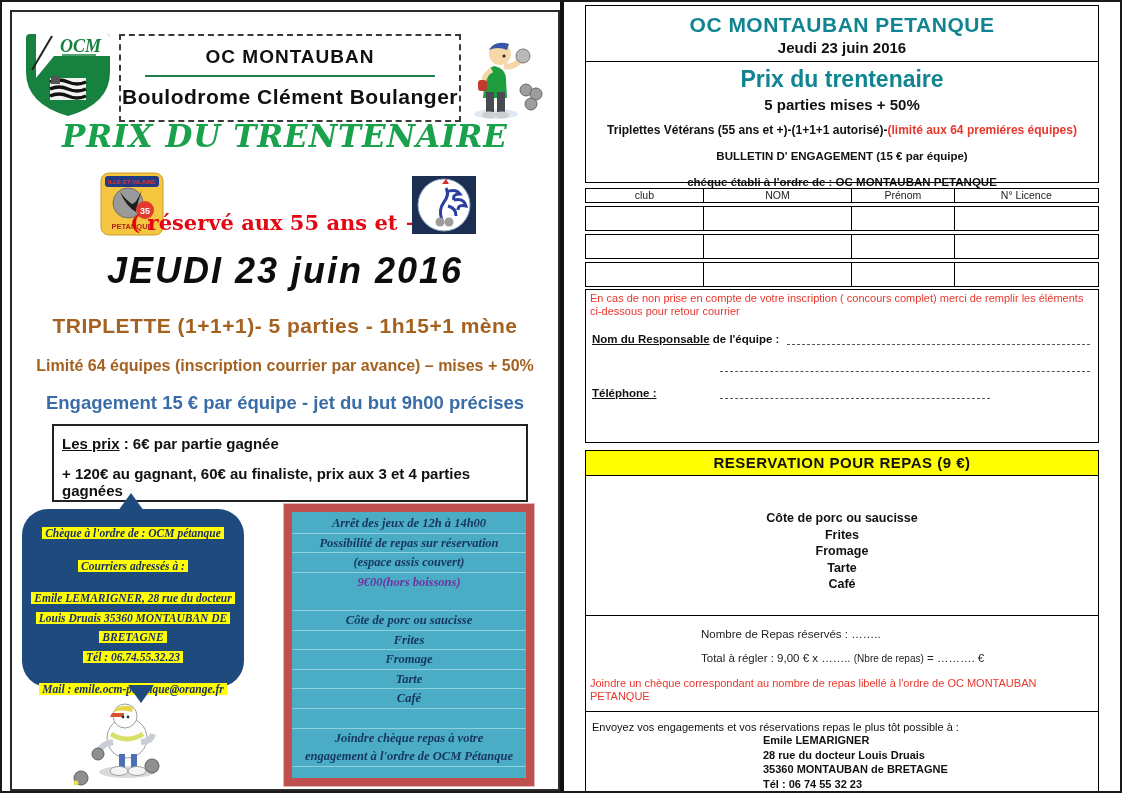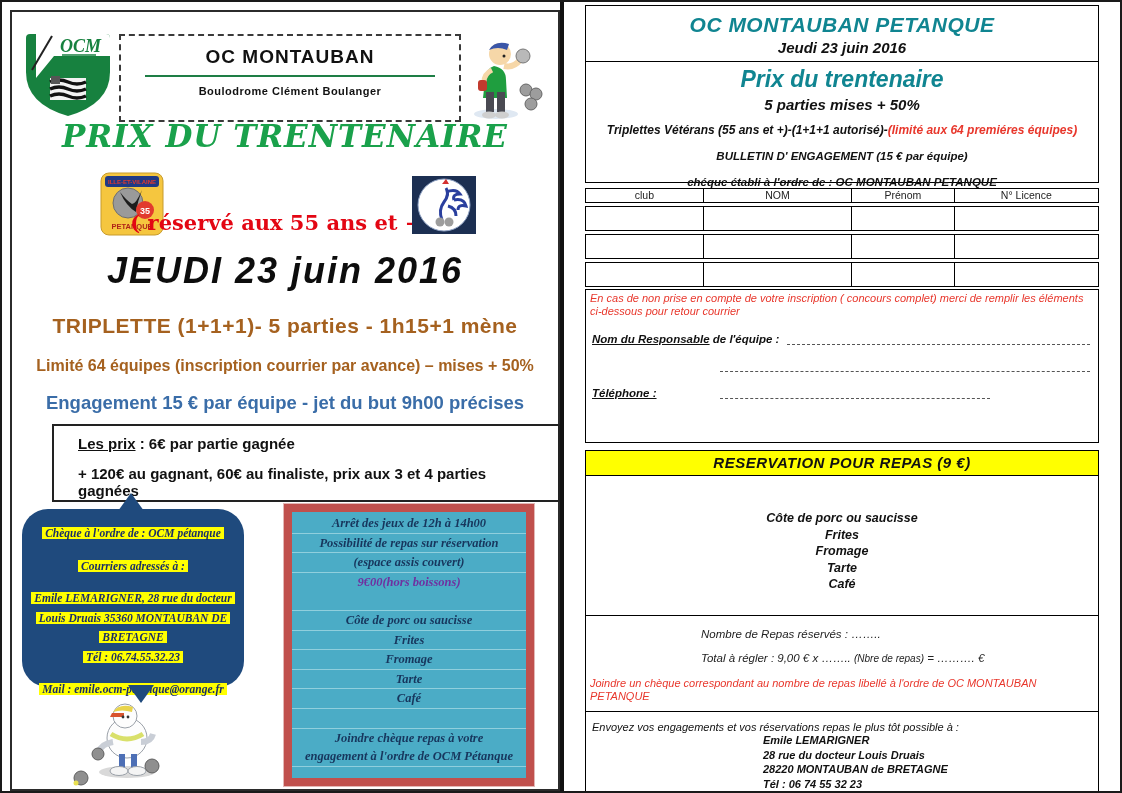--- a/index.html
+++ b/index.html
@@ -42,7 +42,7 @@
   .teal-row.sep{border-bottom:1px solid #90cfdd;}
   .teal-row.purple{color:#7030a0;}
   
-  .rp-box{border:1px solid #000;margin-top:-1px;position:relative;background:#fff;font-style:italic;}
+  .rp-box{border:1px solid #000;margin-top:-1px;position:relative;background:#fff;}
   #rp-head{height:176px;margin-top:0;}
   .rp-title{font-size:21px;font-weight:bold;color:#108591;letter-spacing:0.5px;margin-top:7px;}
   .rp-date{font-size:15px;font-weight:bold;color:#111;margin-top:2px;padding-bottom:5px;border-bottom:1.5px solid #000;}

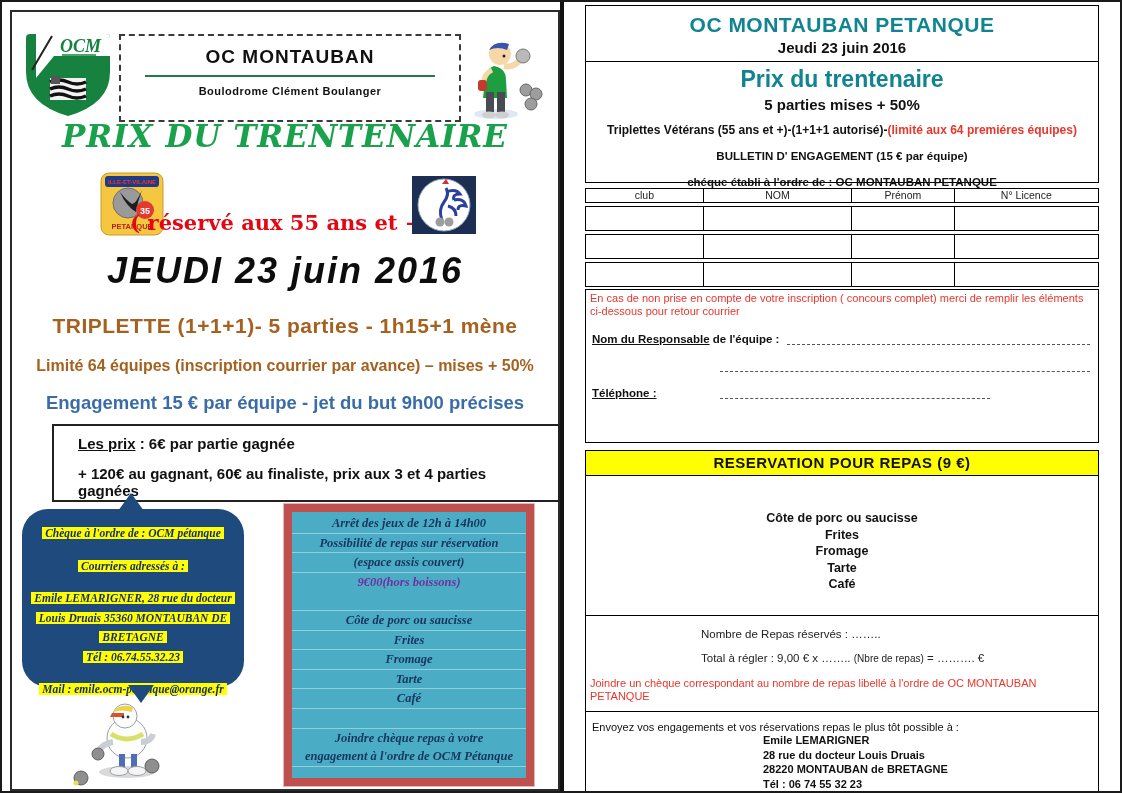--- a/index.html
+++ b/index.html
@@ -19,7 +19,7 @@
   .lp-dashed-box{position:absolute;left:107px;top:22px;width:338px;height:84px;border:2px dashed #3a3a3a;background:#fff;}
   .lp-club{font-size:19px;font-weight:bold;color:#111;margin-top:10px;letter-spacing:1px;}
   .lp-greenline{width:86%;border:0;border-top:2px solid #1e7e45;margin:7px auto 8px auto;}
-  .lp-venue{font-size:11px;font-weight:bold;color:#111;letter-spacing:0.5px;}
+  .lp-venue{font-size:21px;font-weight:bold;color:#111;letter-spacing:0.5px;}
   .lp-title{top:106px;font-family:"DejaVu Serif","Liberation Serif",serif;font-style:italic;font-weight:bold;font-size:31px;color:#1aa14b;letter-spacing:1px;}
   .lp-reserved{top:198px;font-family:"DejaVu Serif","Liberation Serif",serif;font-weight:bold;font-size:21px;color:#e30613;}
   .lp-date{top:238px;font-style:italic;font-weight:bold;font-size:36px;color:#0d0d0d;letter-spacing:2px;}

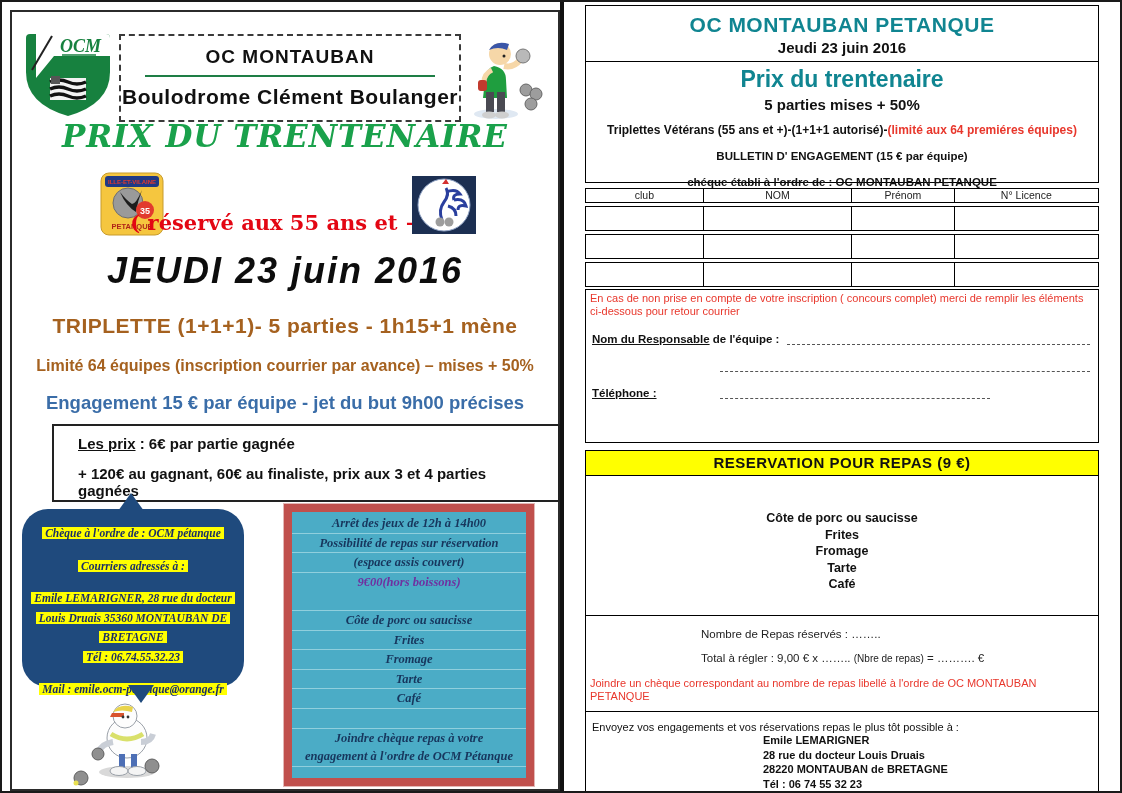--- a/index.html
+++ b/index.html
@@ -26,7 +26,7 @@
   .lp-triplette{top:302px;font-weight:bold;font-size:21px;color:#a5611f;letter-spacing:0.5px;}
   .lp-limit{top:345px;font-weight:bold;font-size:16px;color:#a5611f;}
   .lp-fee{top:380px;font-weight:bold;font-size:18.5px;color:#3a6da8;}
-  .lp-prizes{left:40px;top:412px;width:456px;height:56px;border:2px solid #222;padding:9px 24px;font-size:15px;font-weight:bold;color:#111;}
+  .lp-prizes{left:40px;top:412px;width:456px;height:56px;border:2px solid #222;padding:9px 8px;font-size:15px;font-weight:bold;color:#111;}
   .lp-prizes .u{text-decoration:underline;}
   .lp-prizes .l2{margin-top:13px;}
   

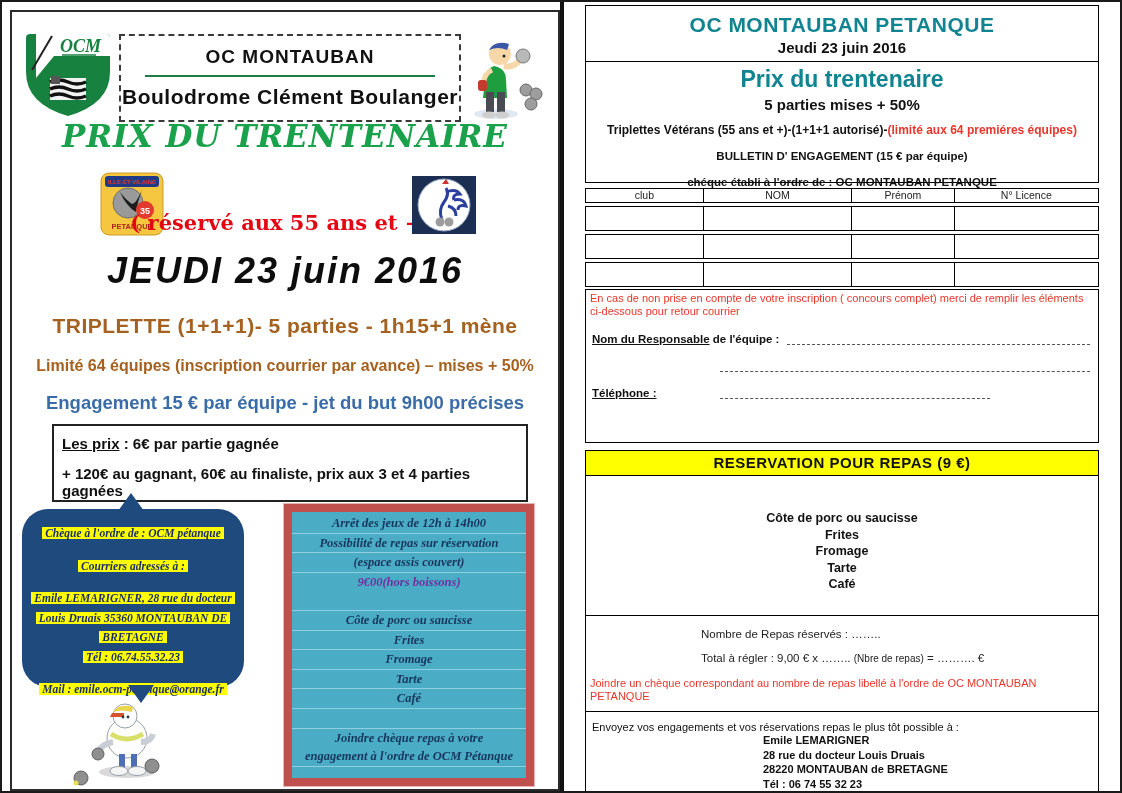--- a/index.html
+++ b/index.html
@@ -292,7 +292,7 @@
     <div class="send-intro">Envoyez vos engagements et vos réservations repas le plus tôt possible à :</div>
     <div class="send-addr">Emile LEMARIGNER</div>
     <div class="send-addr">28 rue du docteur Louis Druais</div>
-    <div class="send-addr">28220 MONTAUBAN de BRETAGNE</div>
+    <div class="send-addr">35360 MONTAUBAN de BRETAGNE</div>
     <div class="send-addr">Tél :  06 74 55 32 23</div>
   </div>
 </div>

